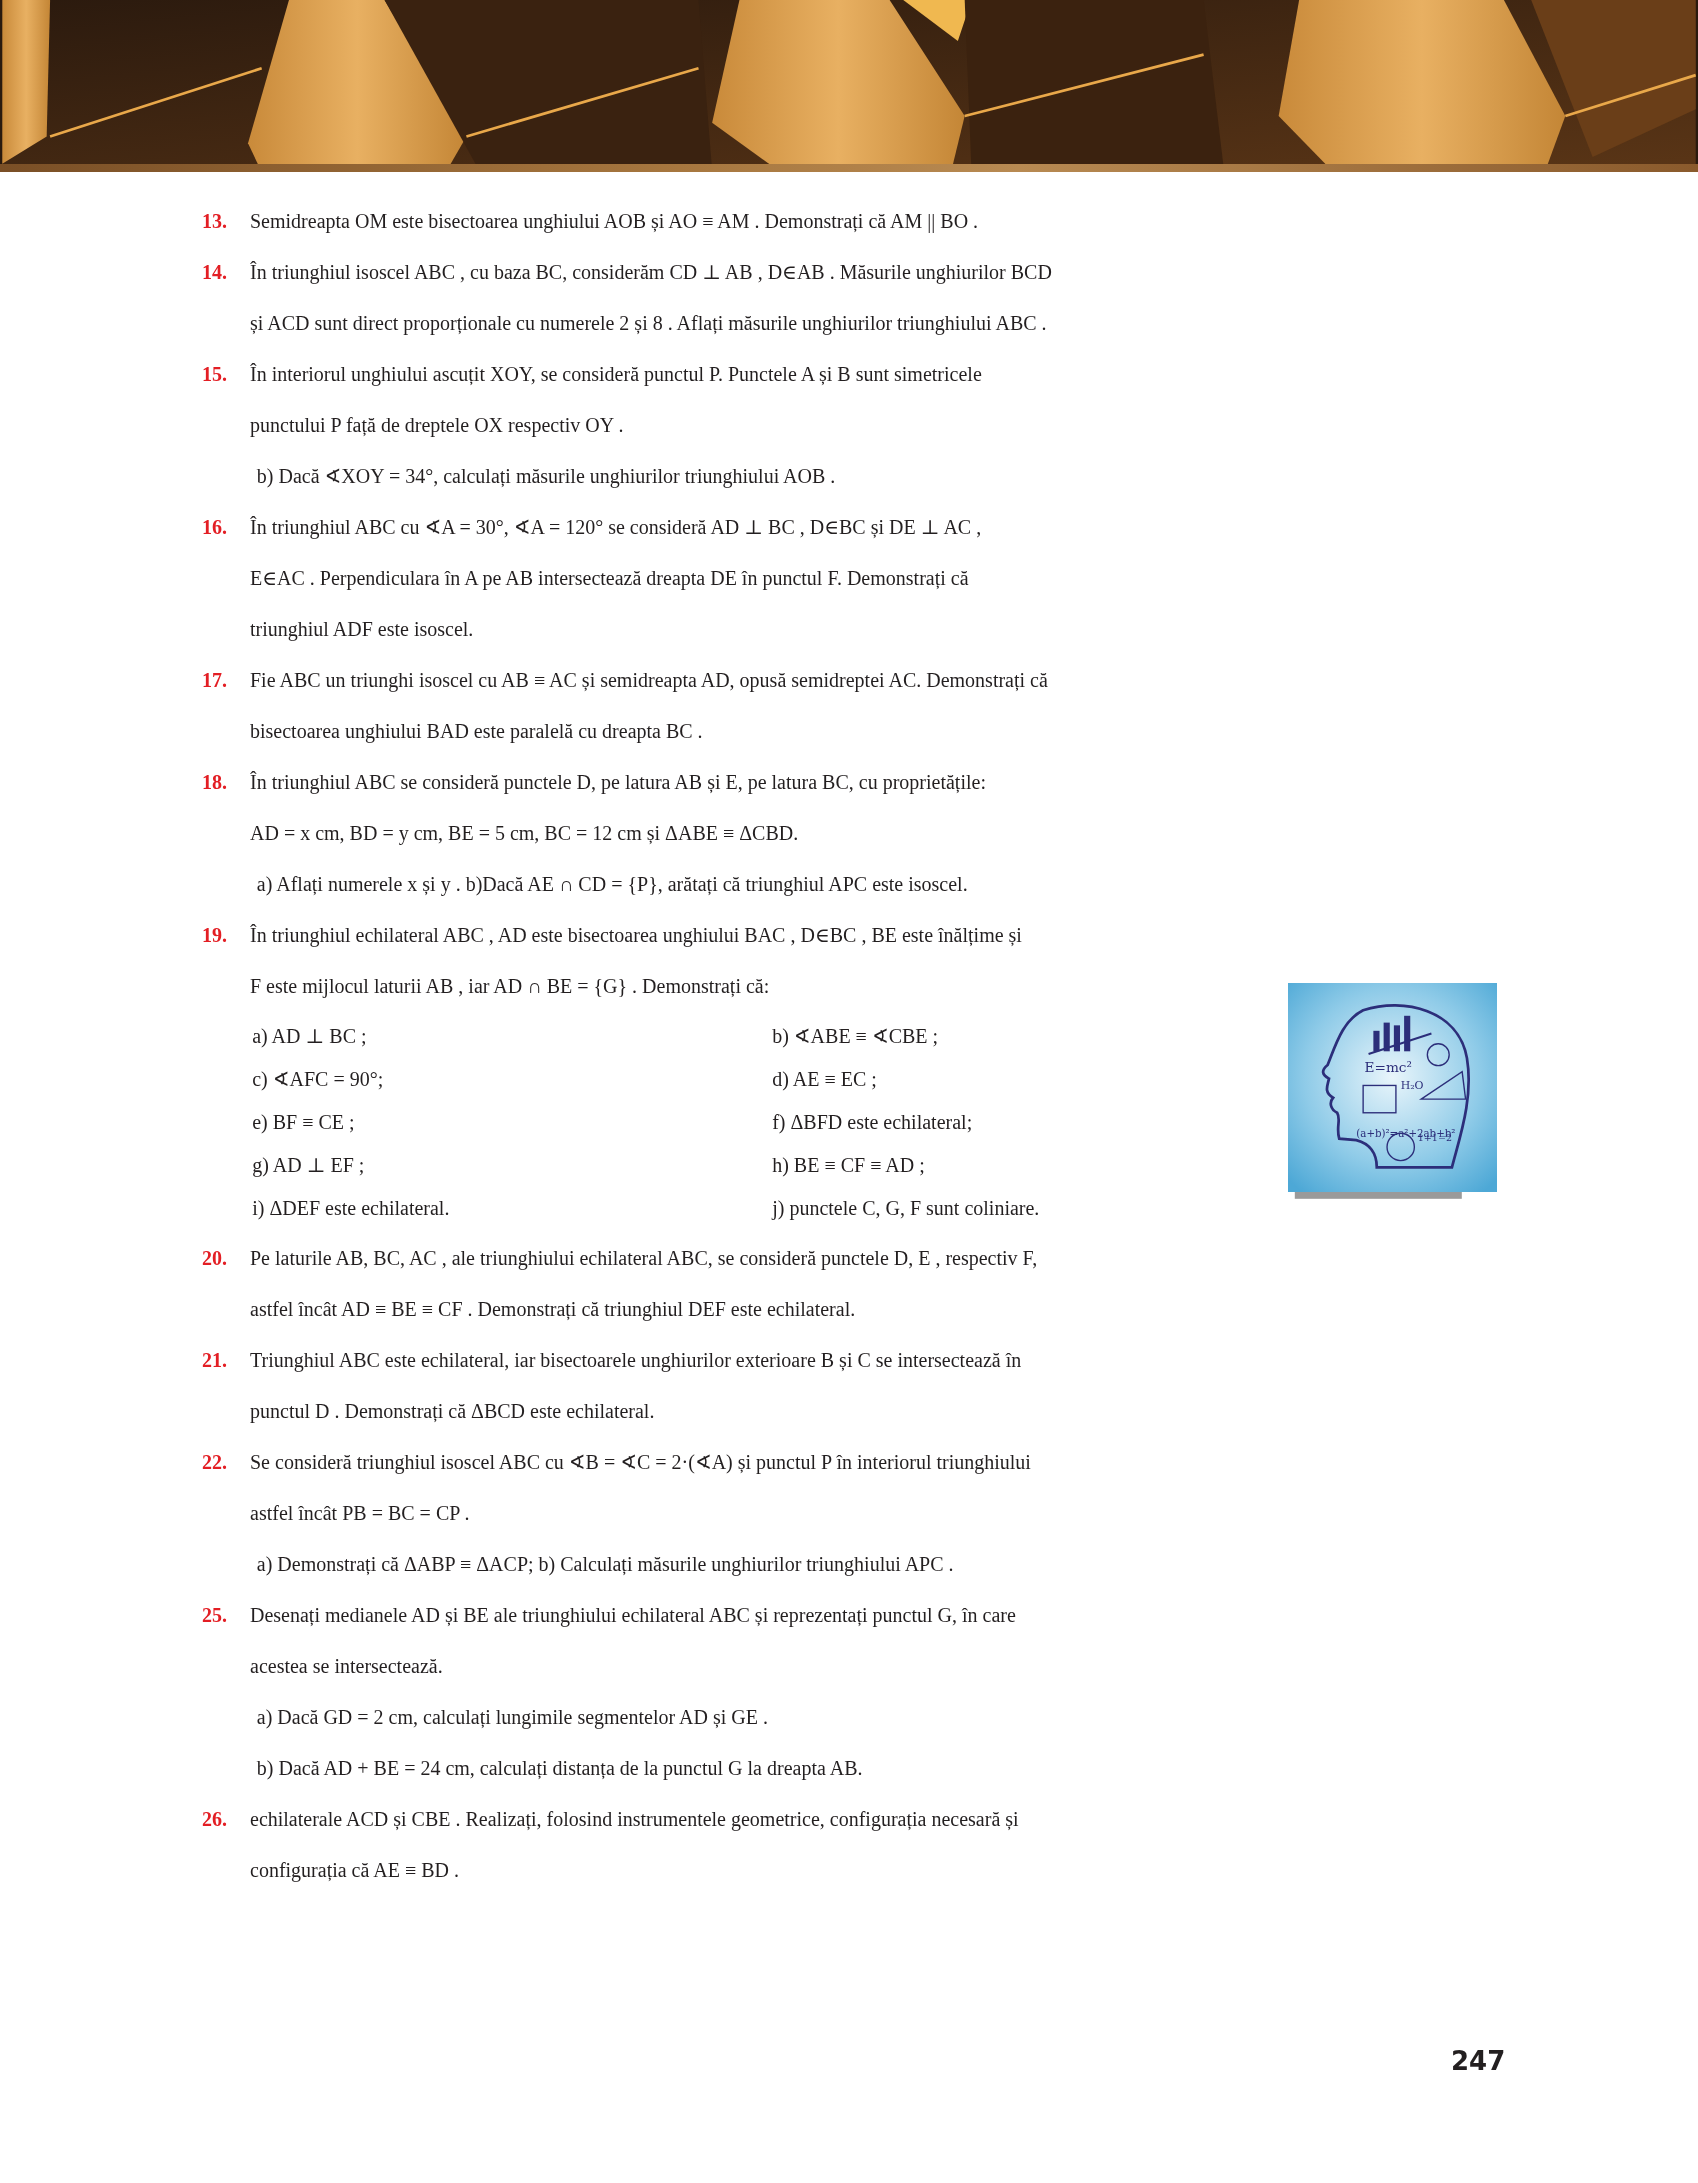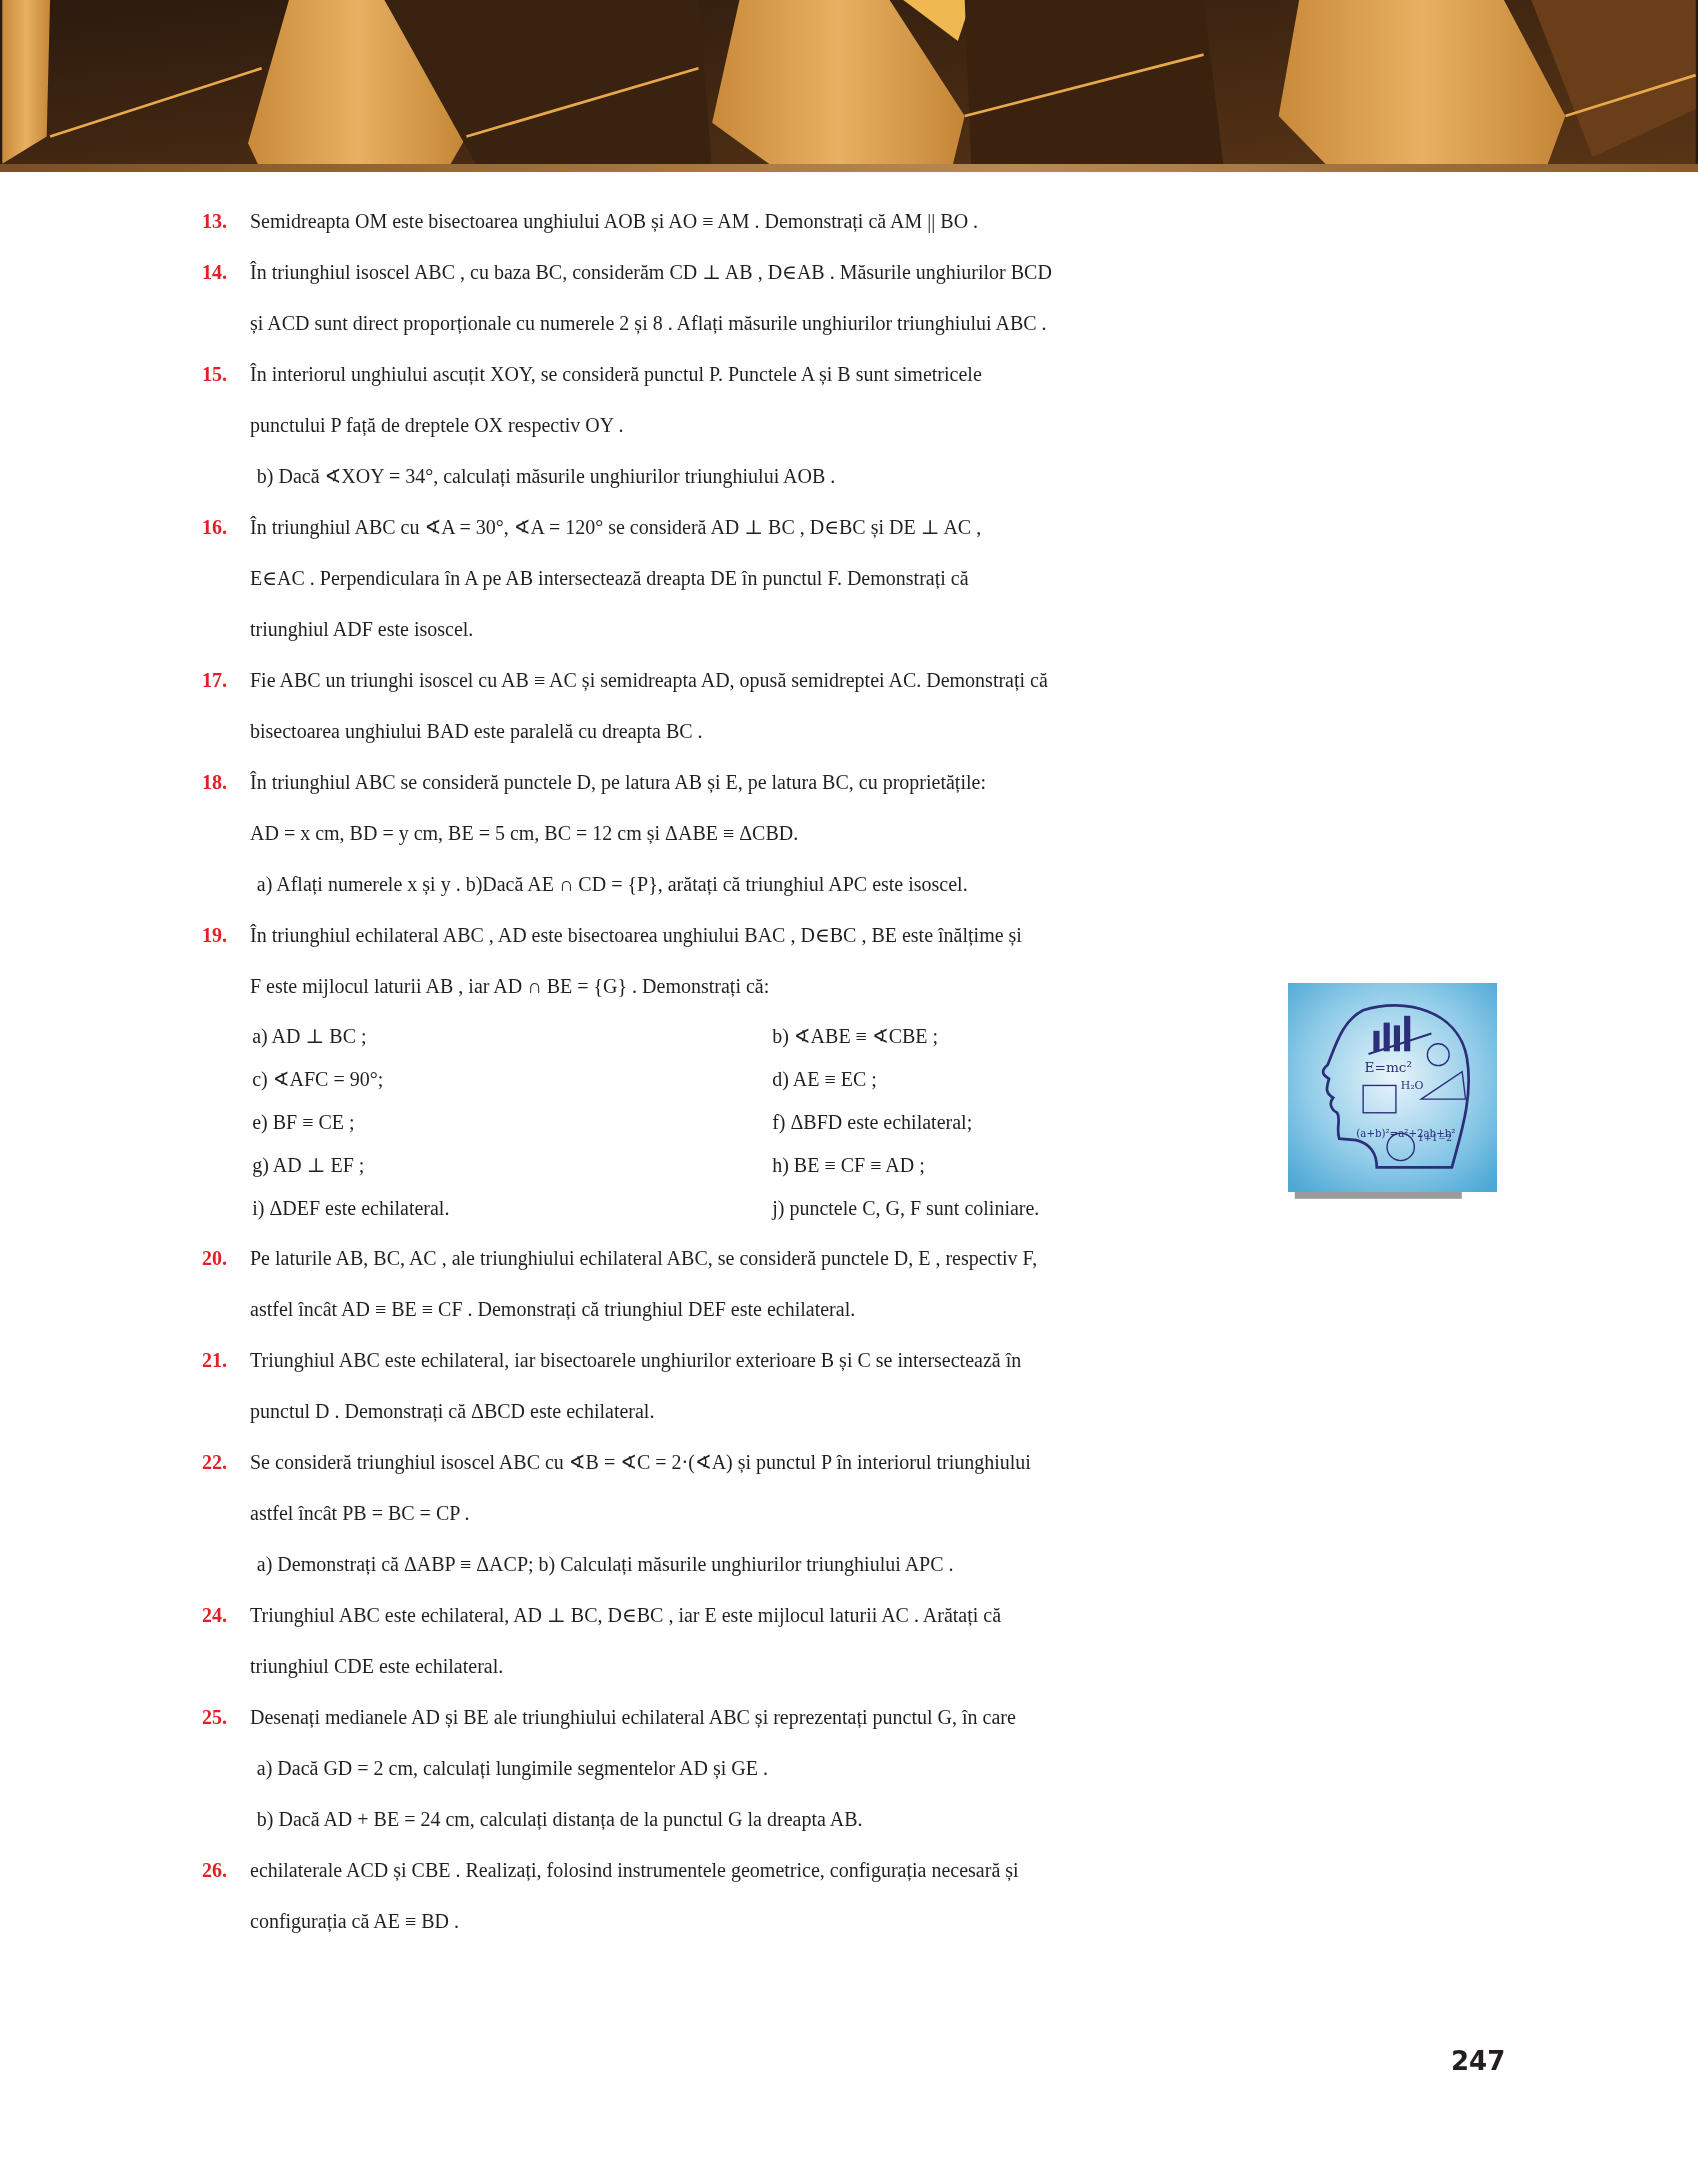--- a/index.html
+++ b/index.html
@@ -123,11 +123,6 @@
       <p class="sub last">a) Demonstrați că ΔABP ≡ ΔACP;      b) Calculați măsurile unghiurilor triunghiului APC .</p>
     </div>
     <div class="prob">
-      <span class="num">24.</span>
-      <p>Triunghiul ABC este echilateral, AD ⊥ BC, D∈BC , iar E este mijlocul laturii AC . Arătați că</p>
-      <p class="last">triunghiul CDE este echilateral.</p>
-    </div>
-    <div class="prob">
       <span class="num">25.</span>
       <p>Desenați medianele AD și BE ale triunghiului echilateral ABC și reprezentați punctul G, în care</p>
       <p class="sub last">a) Dacă GD = 2 cm, calculați lungimile segmentelor AD și GE .</p>

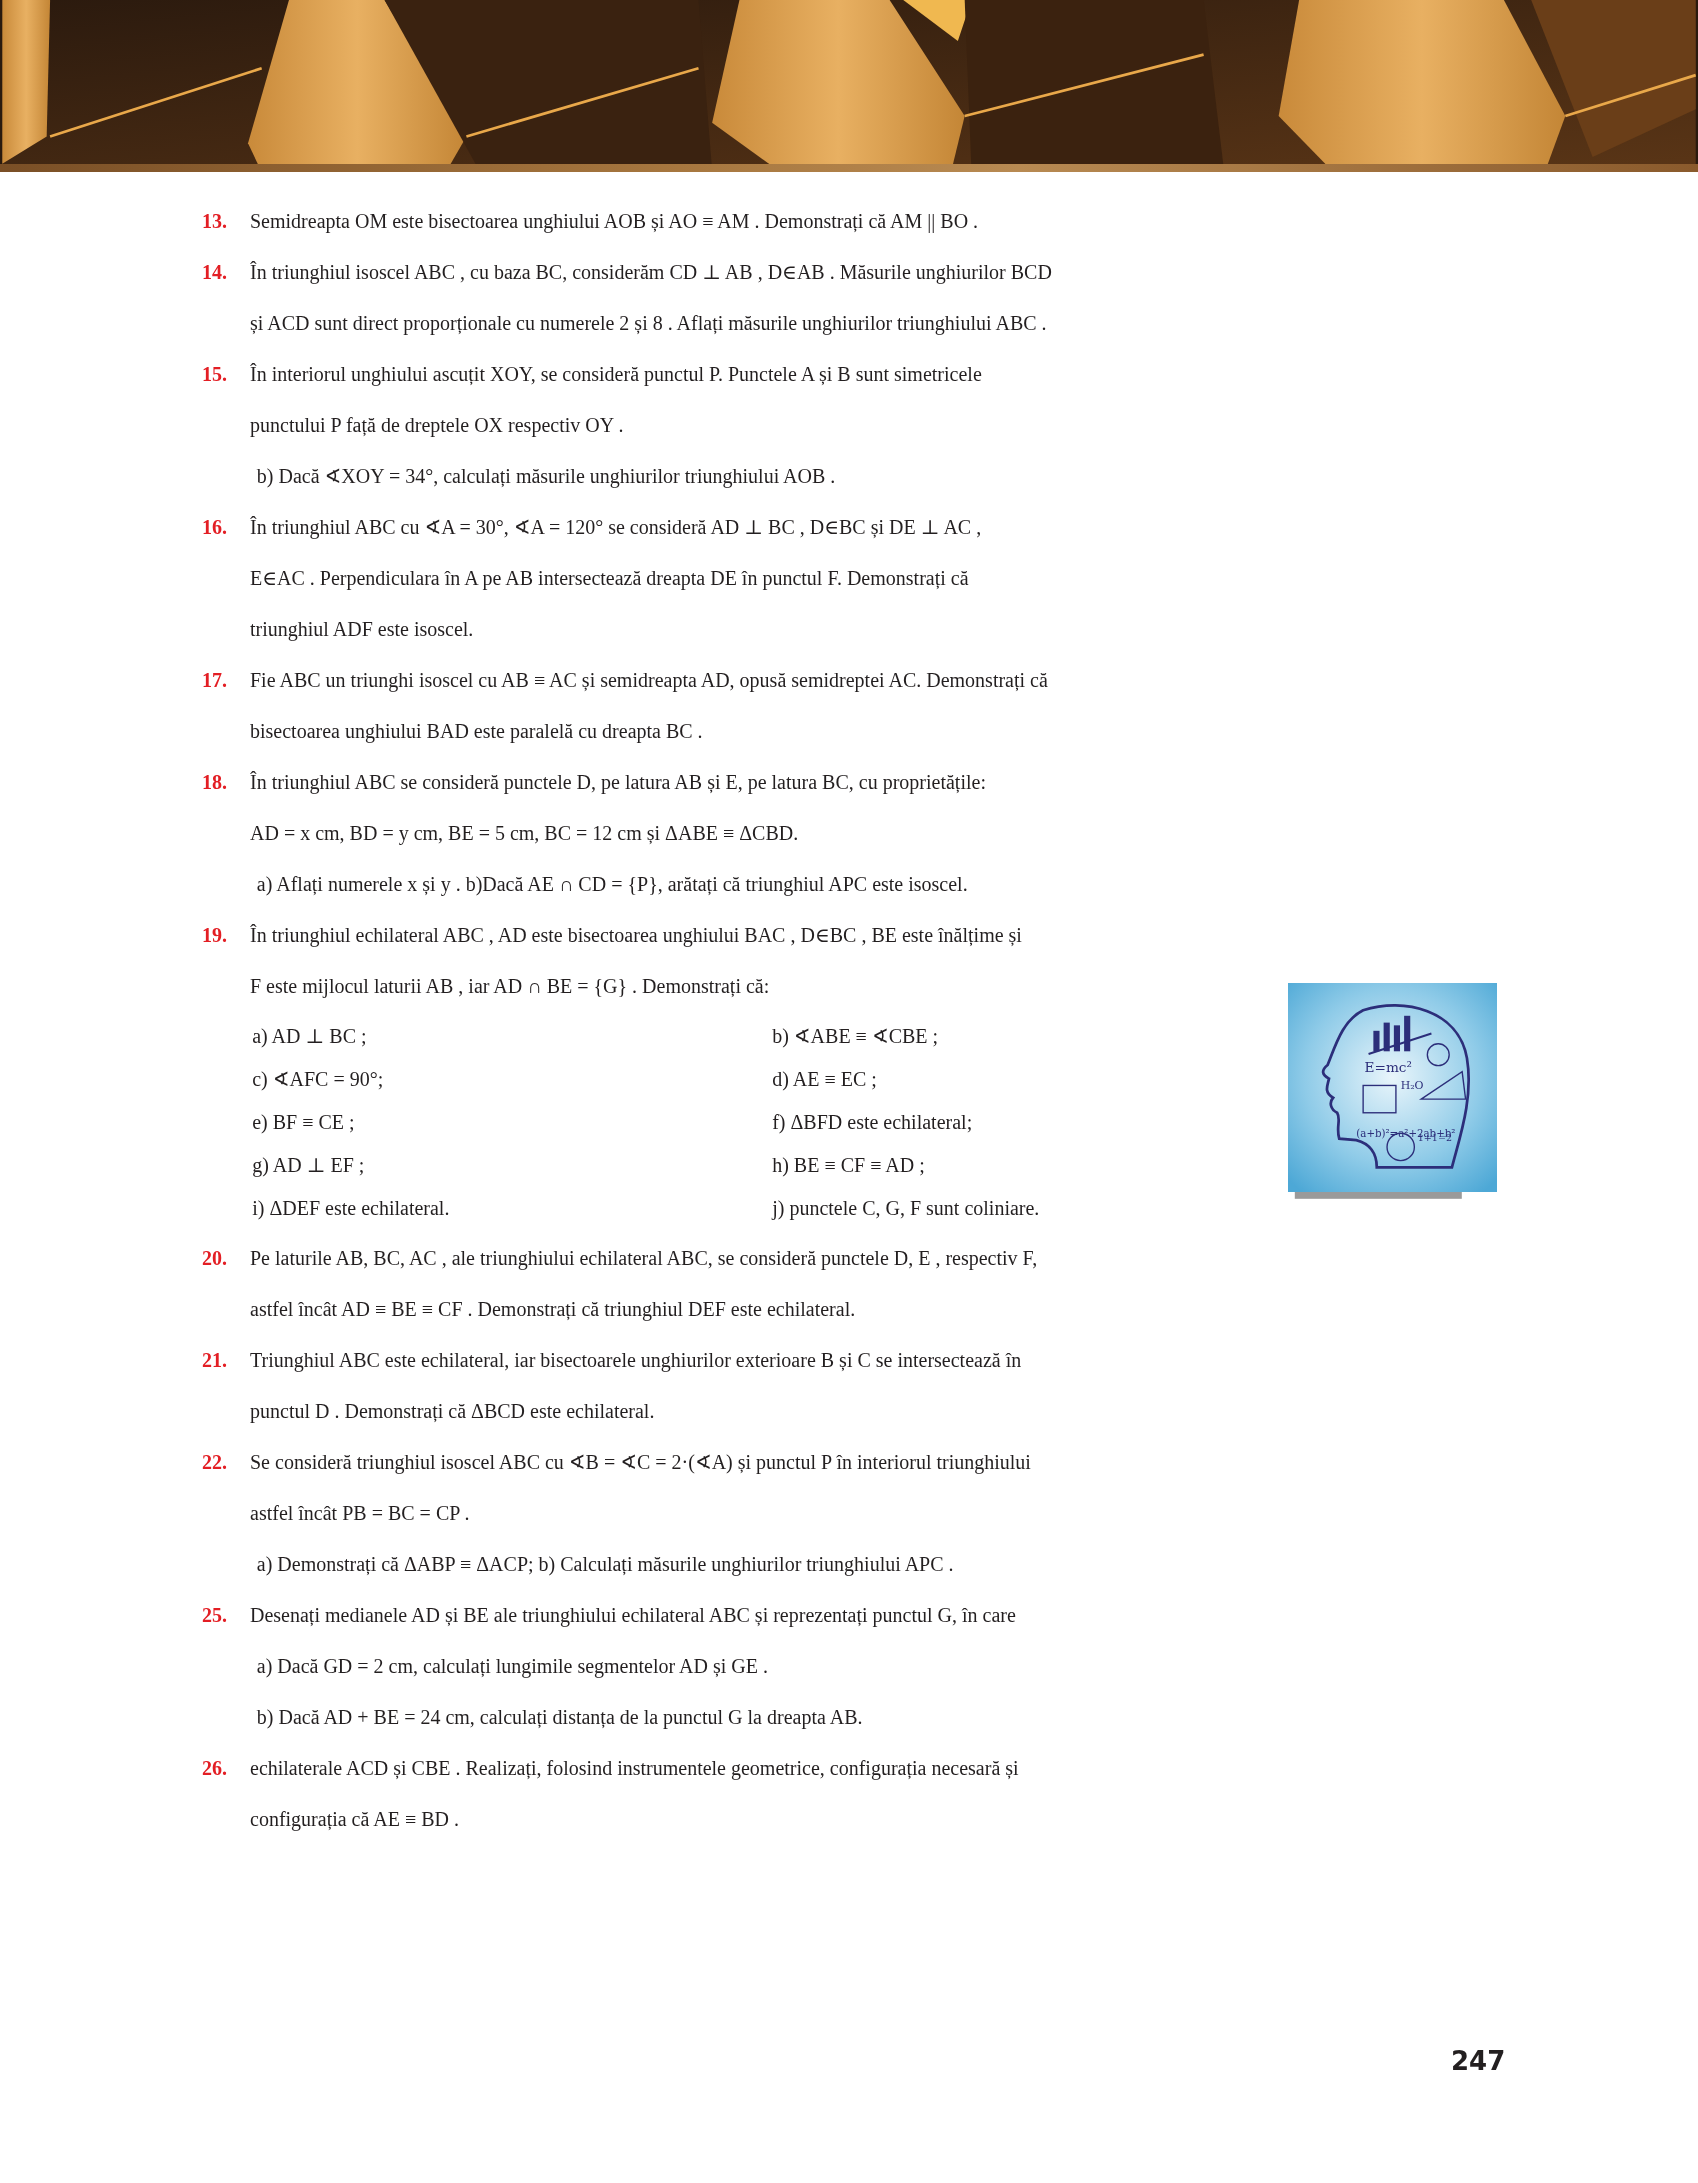--- a/index.html
+++ b/index.html
@@ -125,6 +125,7 @@
     <div class="prob">
       <span class="num">25.</span>
       <p>Desenați medianele AD și BE ale triunghiului echilateral ABC și reprezentați punctul G, în care</p>
+      <p class="last">acestea se intersectează.</p>
       <p class="sub last">a) Dacă GD = 2 cm, calculați lungimile segmentelor AD și GE .</p>
       <p class="sub last">b) Dacă AD + BE = 24 cm, calculați distanța de la punctul G la dreapta AB.</p>
     </div>

